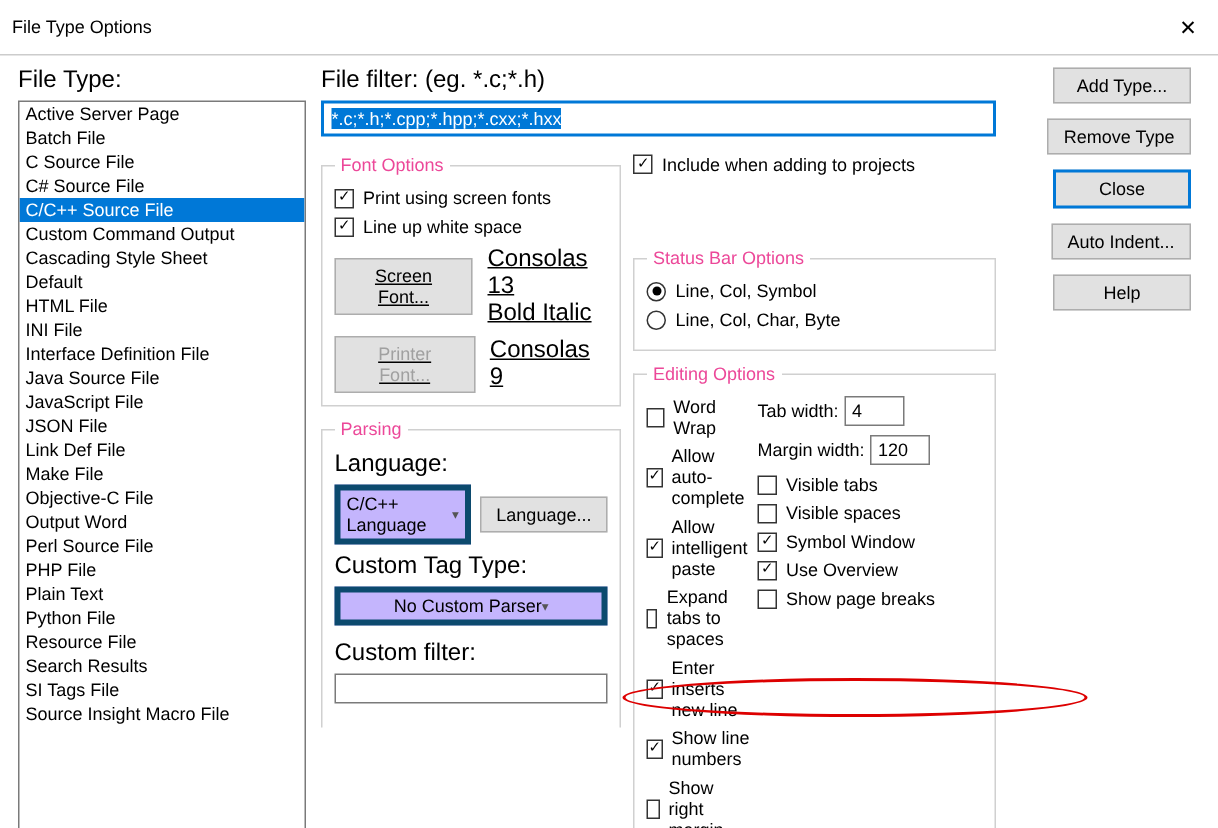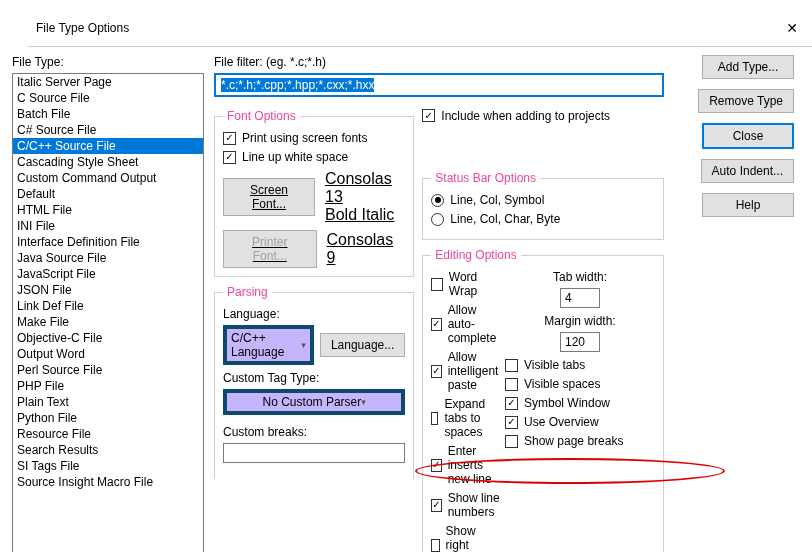--- a/index.html
+++ b/index.html
@@ -4,7 +4,7 @@
 <style>
 * { box-sizing: border-box; margin: 0; padding: 0; }
 body { font-family: "Segoe UI", Tahoma, sans-serif; font-size: 12px; background: #fff; width: 812px; height: 552px; overflow: hidden; }
-.titlebar { display: flex; align-items: center; justify-content: space-between; padding: 16px 0 6px 8px; border-bottom: 1px solid #ccc; margin-left: 28px; }
+.titlebar { display: flex; align-items: center; justify-content: space-between; padding: 6px 0 6px 8px; border-bottom: 1px solid #ccc; }
 .titlebar .title { font-size: 12px; }
 .close-x { width: 40px; height: 24px; display: flex; align-items: center; justify-content: center; cursor: pointer; font-size: 14px; }
 .content { display: flex; padding: 8px 12px; gap: 10px; }

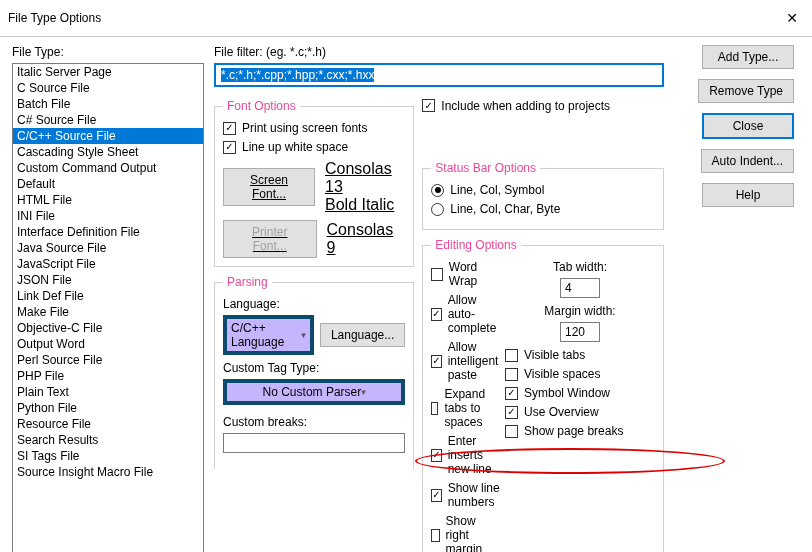--- a/index.html
+++ b/index.html
@@ -11,7 +11,7 @@
 .col-left { width: 192px; }
 .col-mid { width: 450px; }
 .col-right { width: 120px; display: flex; flex-direction: column; gap: 10px; align-items: flex-end; }
-.label { font-size: 12px; margin-bottom: 4px; }
+.label { font-size: 16px; margin-bottom: 4px; }
 .listbox { border: 1px solid #7a7a7a; height: 495px; overflow-y: auto; background: #fff; font-size: 12px; }
 .listbox::-webkit-scrollbar { width: 15px; }
 .listbox::-webkit-scrollbar-thumb { background: #cdcdcd; }

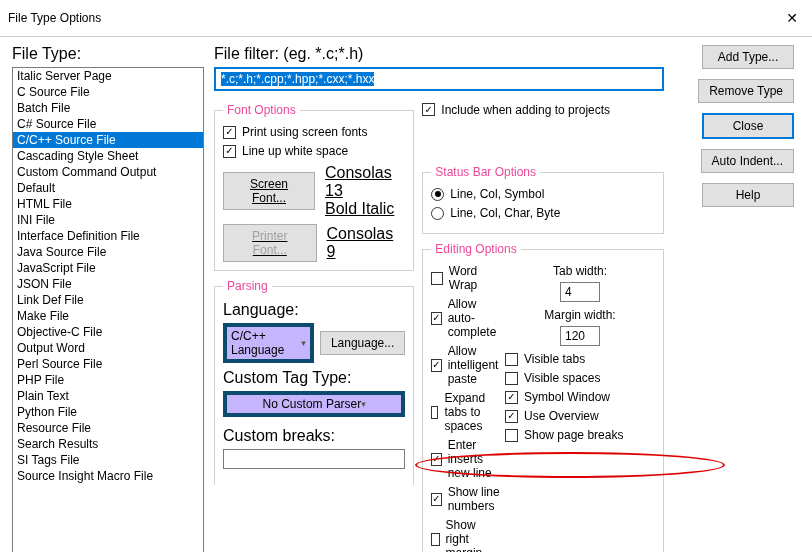--- a/index.html
+++ b/index.html
@@ -61,7 +61,7 @@
   <div class="col-left">
     <div class="label">File Type:</div>
     <div class="listbox" id="file-type-list">
-        <div class="list-item">Italic Server Page</div>
+        <div class="list-item">Active Server Page</div>
         <div class="list-item">C Source File</div>
         <div class="list-item">Batch File</div>
         <div class="list-item">C# Source File</div>

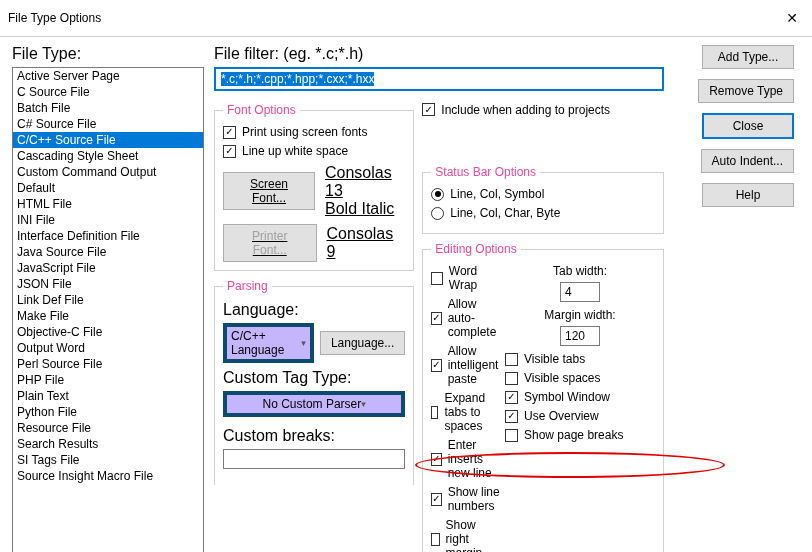--- a/index.html
+++ b/index.html
@@ -62,8 +62,8 @@
     <div class="label">File Type:</div>
     <div class="listbox" id="file-type-list">
         <div class="list-item">Active Server Page</div>
+        <div class="list-item">Batch File</div>
         <div class="list-item">C Source File</div>
-        <div class="list-item">Batch File</div>
         <div class="list-item">C# Source File</div>
         <div class="list-item selected">C/C++ Source File</div>
         <div class="list-item">Cascading Style Sheet</div>

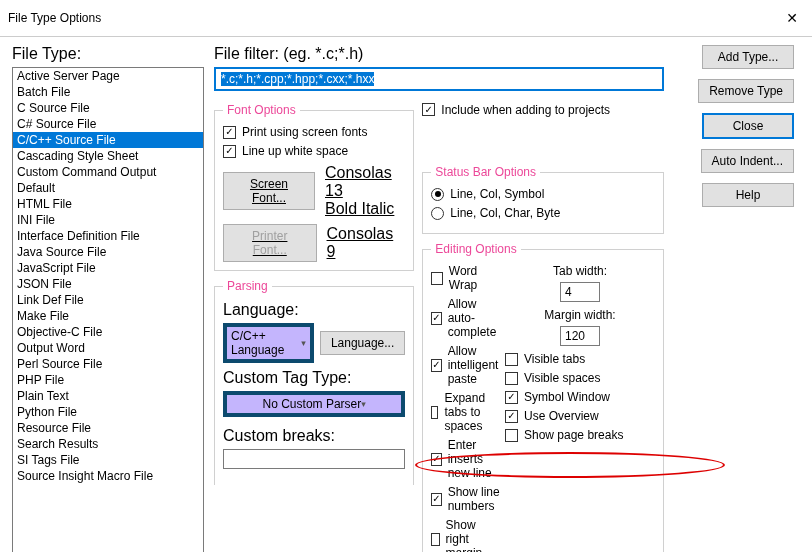--- a/index.html
+++ b/index.html
@@ -66,8 +66,8 @@
         <div class="list-item">C Source File</div>
         <div class="list-item">C# Source File</div>
         <div class="list-item selected">C/C++ Source File</div>
+        <div class="list-item">Custom Command Output</div>
         <div class="list-item">Cascading Style Sheet</div>
-        <div class="list-item">Custom Command Output</div>
         <div class="list-item">Default</div>
         <div class="list-item">HTML File</div>
         <div class="list-item">INI File</div>

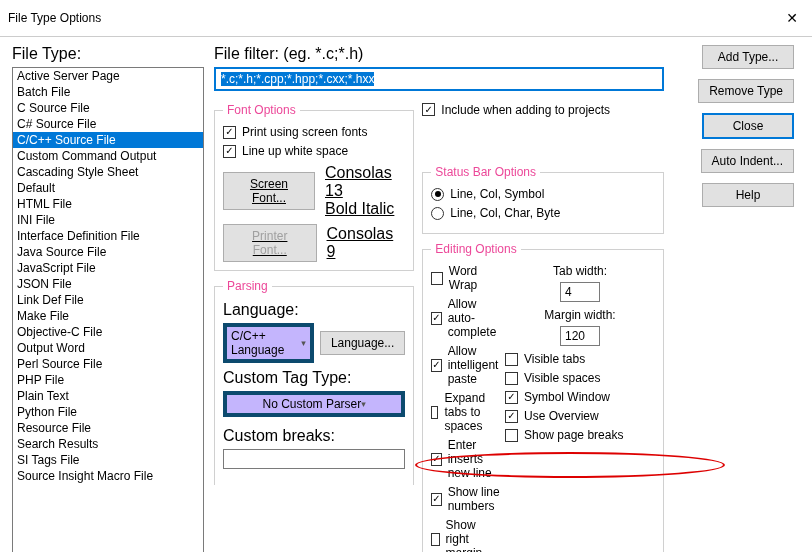--- a/index.html
+++ b/index.html
@@ -43,7 +43,7 @@
 .edit-grid { display: flex; gap: 4px; }
 .edit-col1 { flex: 1; }
 .edit-col2 { width: 150px; }
-.tab-row { display: flex; align-items: center; gap: 4px; margin-bottom: 6px; flex-direction: column; }
+.tab-row { display: flex; align-items: center; gap: 4px; margin-bottom: 6px; }
 .checkbox-label { cursor: pointer; }
 .include-row { display: flex; align-items: flex-start; gap: 6px; margin-bottom: 8px; }
 .watermark { position: absolute; right: 20px; bottom: 4px; color: #d8d8d8; font-size: 12px; letter-spacing: 1px; }

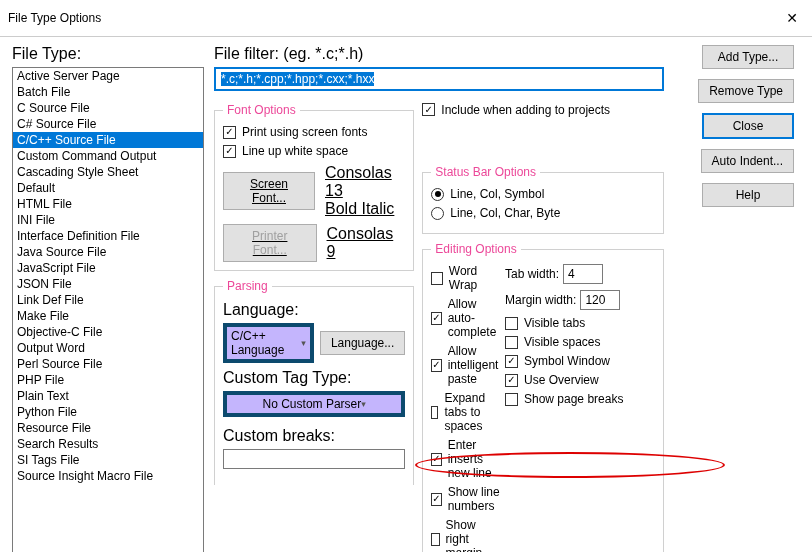--- a/index.html
+++ b/index.html
@@ -136,7 +136,7 @@
               <span>No Custom Parser</span>
               <span class="chev">▾</span>
             </div>
-          <div class="label" style="margin-top:10px">Custom breaks:</div>
+          <div class="label" style="margin-top:10px">Custom filter:</div>
           <input type="text" class="txt-input" style="width: 100%;" value="">
         </fieldset>
       </div>

